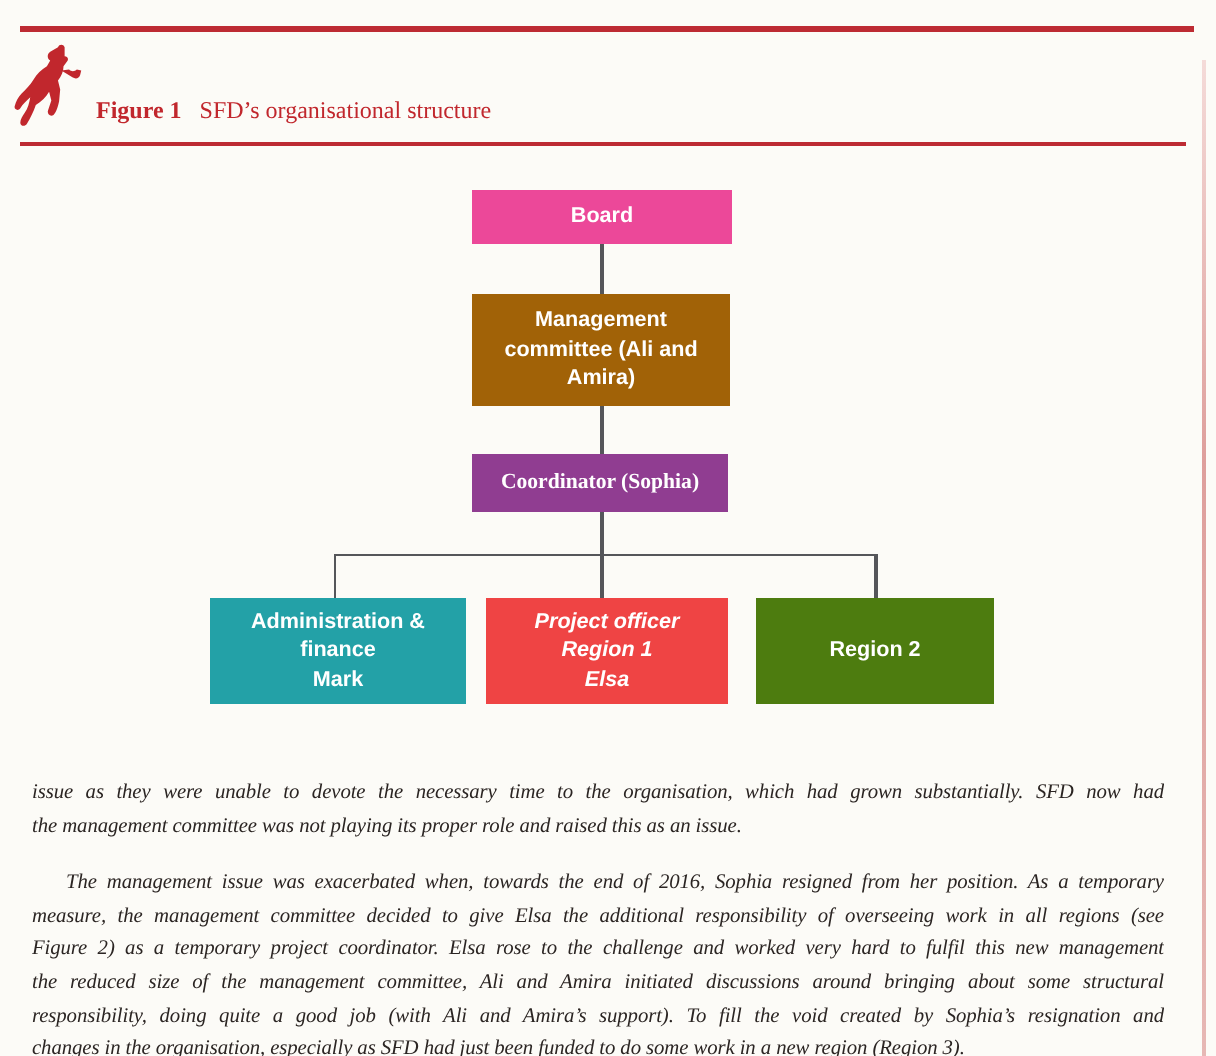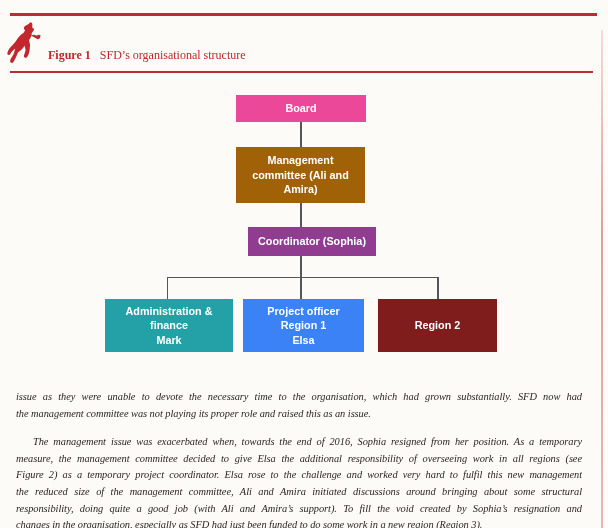--- a/index.html
+++ b/index.html
@@ -44,7 +44,7 @@
   }
   .node-board{left:236px;top:95px;width:130px;height:27px;background:#ec4899;}
   .node-mgmt{left:236px;top:147px;width:129px;height:56px;background:#a16207;}
-  .node-coord{left:248px;top:227px;width:128px;height:29px;background:#903d91;}
+  .node-coord{left:236px;top:227px;width:128px;height:29px;background:#903d91;font-family:Liberation Serif, serif;}
   .node-admin{left:105px;top:299px;width:128px;height:53px;background:#23a1a7;}
   .node-proj{left:243px;top:299px;width:121px;height:53px;background:#3b82f6;}
   .node-reg2{left:378px;top:299px;width:119px;height:53px;background:#7f1d1d;}

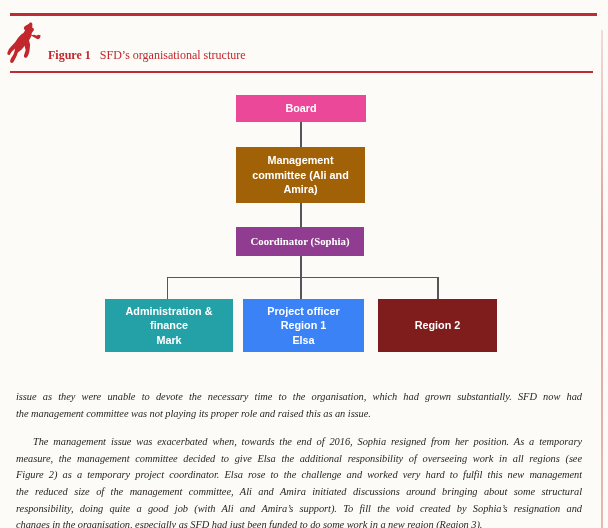--- a/index.html
+++ b/index.html
@@ -46,7 +46,7 @@
   .node-mgmt{left:236px;top:147px;width:129px;height:56px;background:#a16207;}
   .node-coord{left:236px;top:227px;width:128px;height:29px;background:#903d91;font-family:Liberation Serif, serif;}
   .node-admin{left:105px;top:299px;width:128px;height:53px;background:#23a1a7;}
-  .node-proj{left:243px;top:299px;width:121px;height:53px;background:#3b82f6;}
+  .node-proj{left:243px;top:299px;width:121px;height:53px;background:#ef4444;font-style:italic;}
   .node-reg2{left:378px;top:299px;width:119px;height:53px;background:#7f1d1d;}
   
   .bodytext{

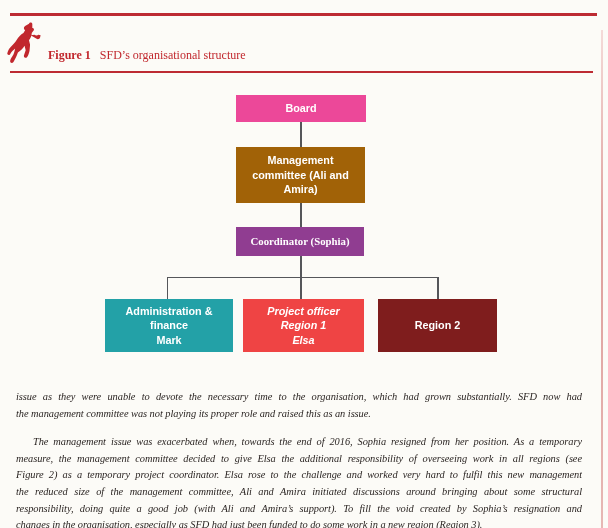--- a/index.html
+++ b/index.html
@@ -47,7 +47,7 @@
   .node-coord{left:236px;top:227px;width:128px;height:29px;background:#903d91;font-family:Liberation Serif, serif;}
   .node-admin{left:105px;top:299px;width:128px;height:53px;background:#23a1a7;}
   .node-proj{left:243px;top:299px;width:121px;height:53px;background:#ef4444;font-style:italic;}
-  .node-reg2{left:378px;top:299px;width:119px;height:53px;background:#7f1d1d;}
+  .node-reg2{left:378px;top:299px;width:119px;height:53px;background:#4d7c0f;}
   
   .bodytext{
     position:absolute;left:4px;top:377px;width:590px;

